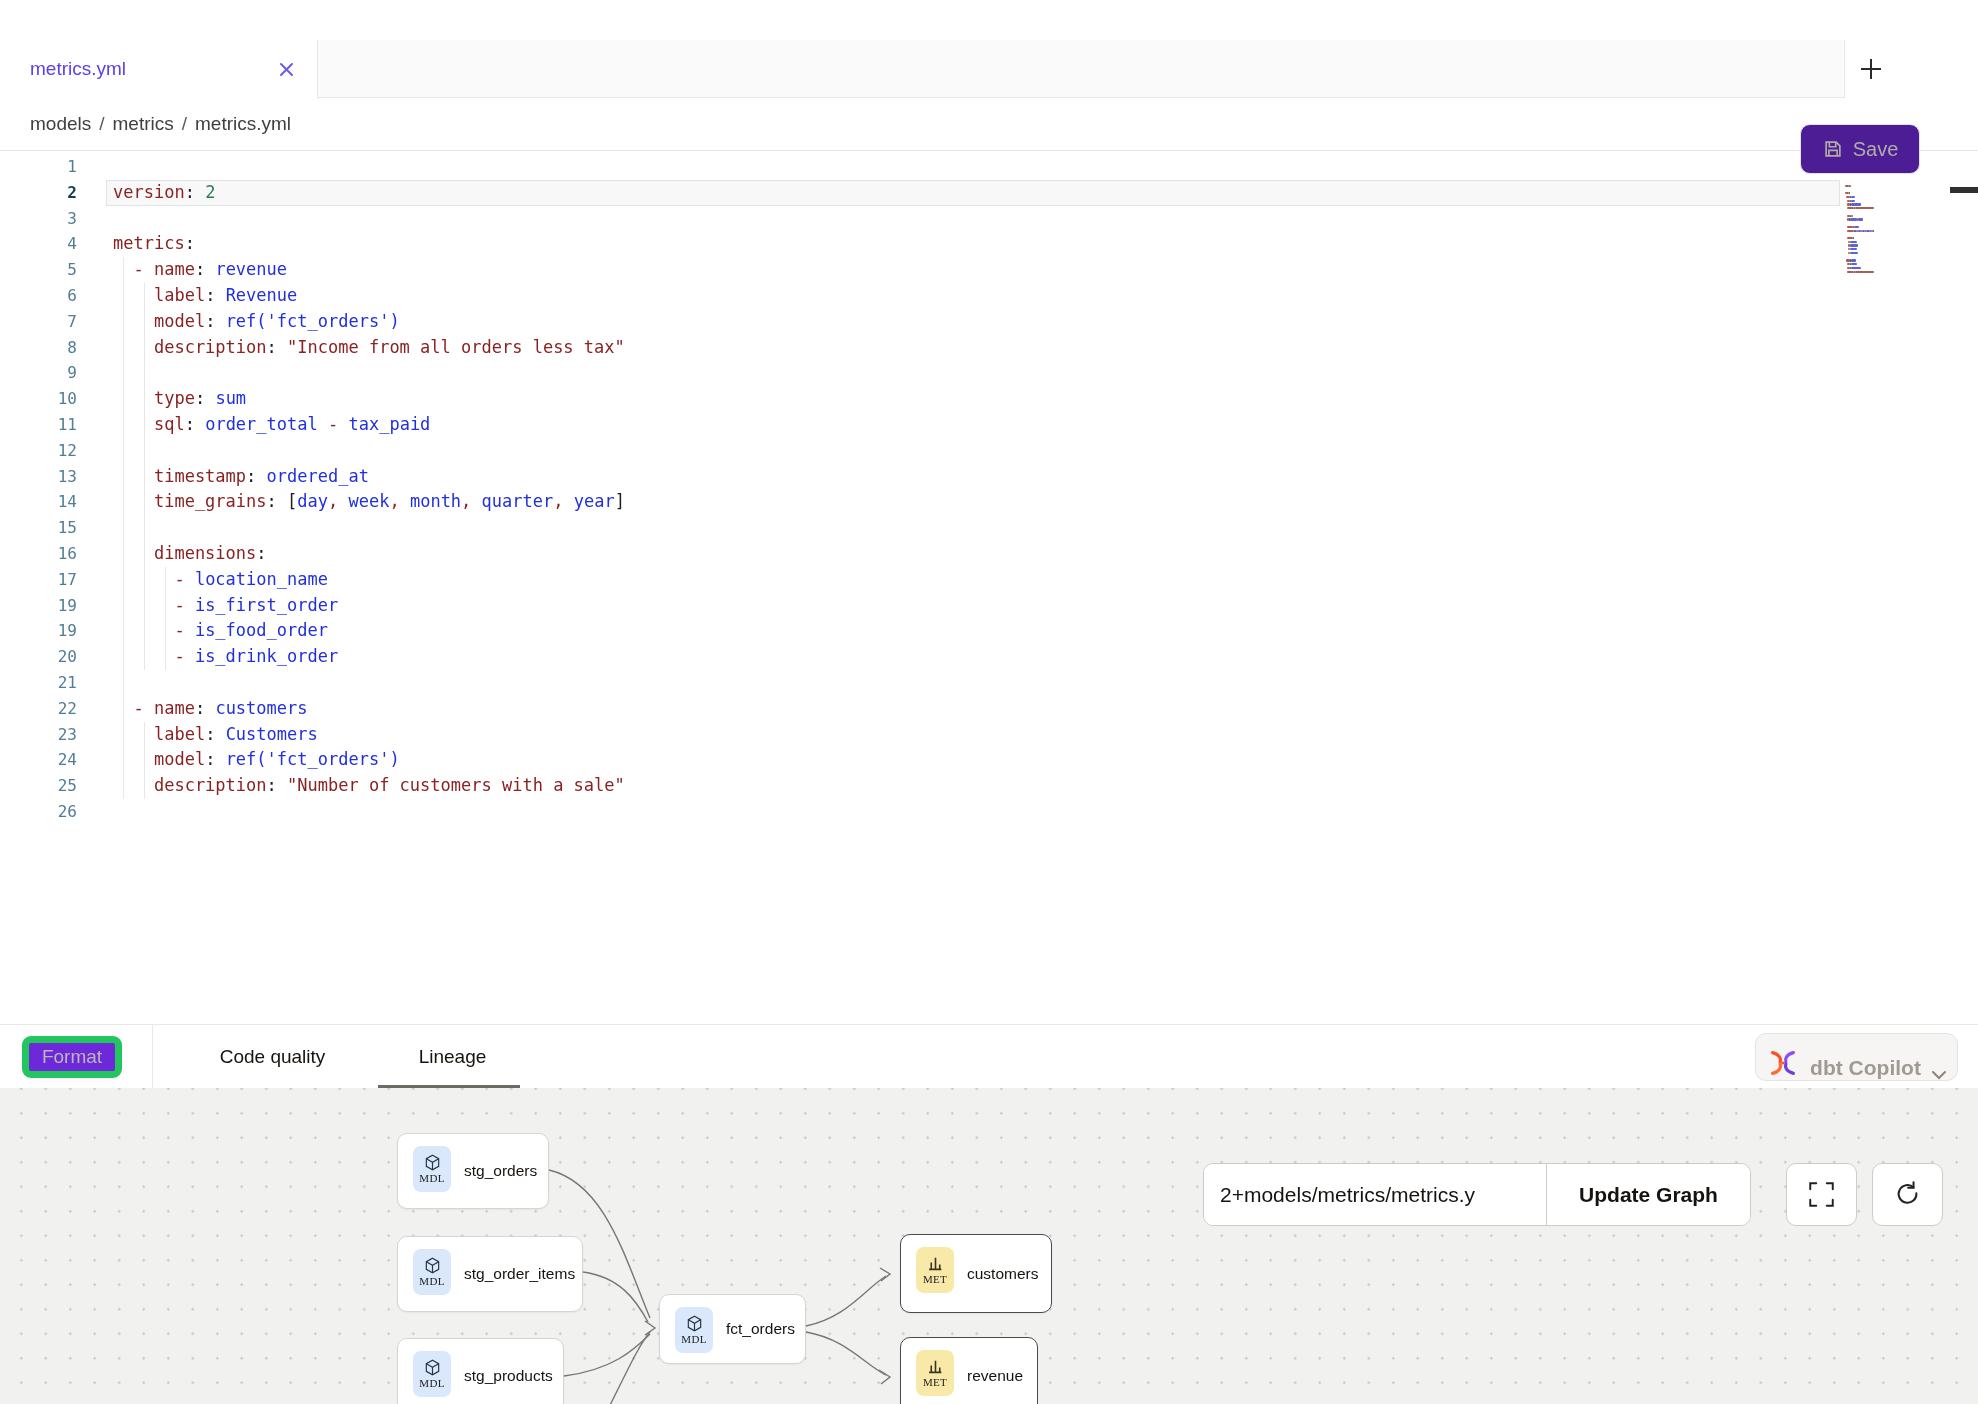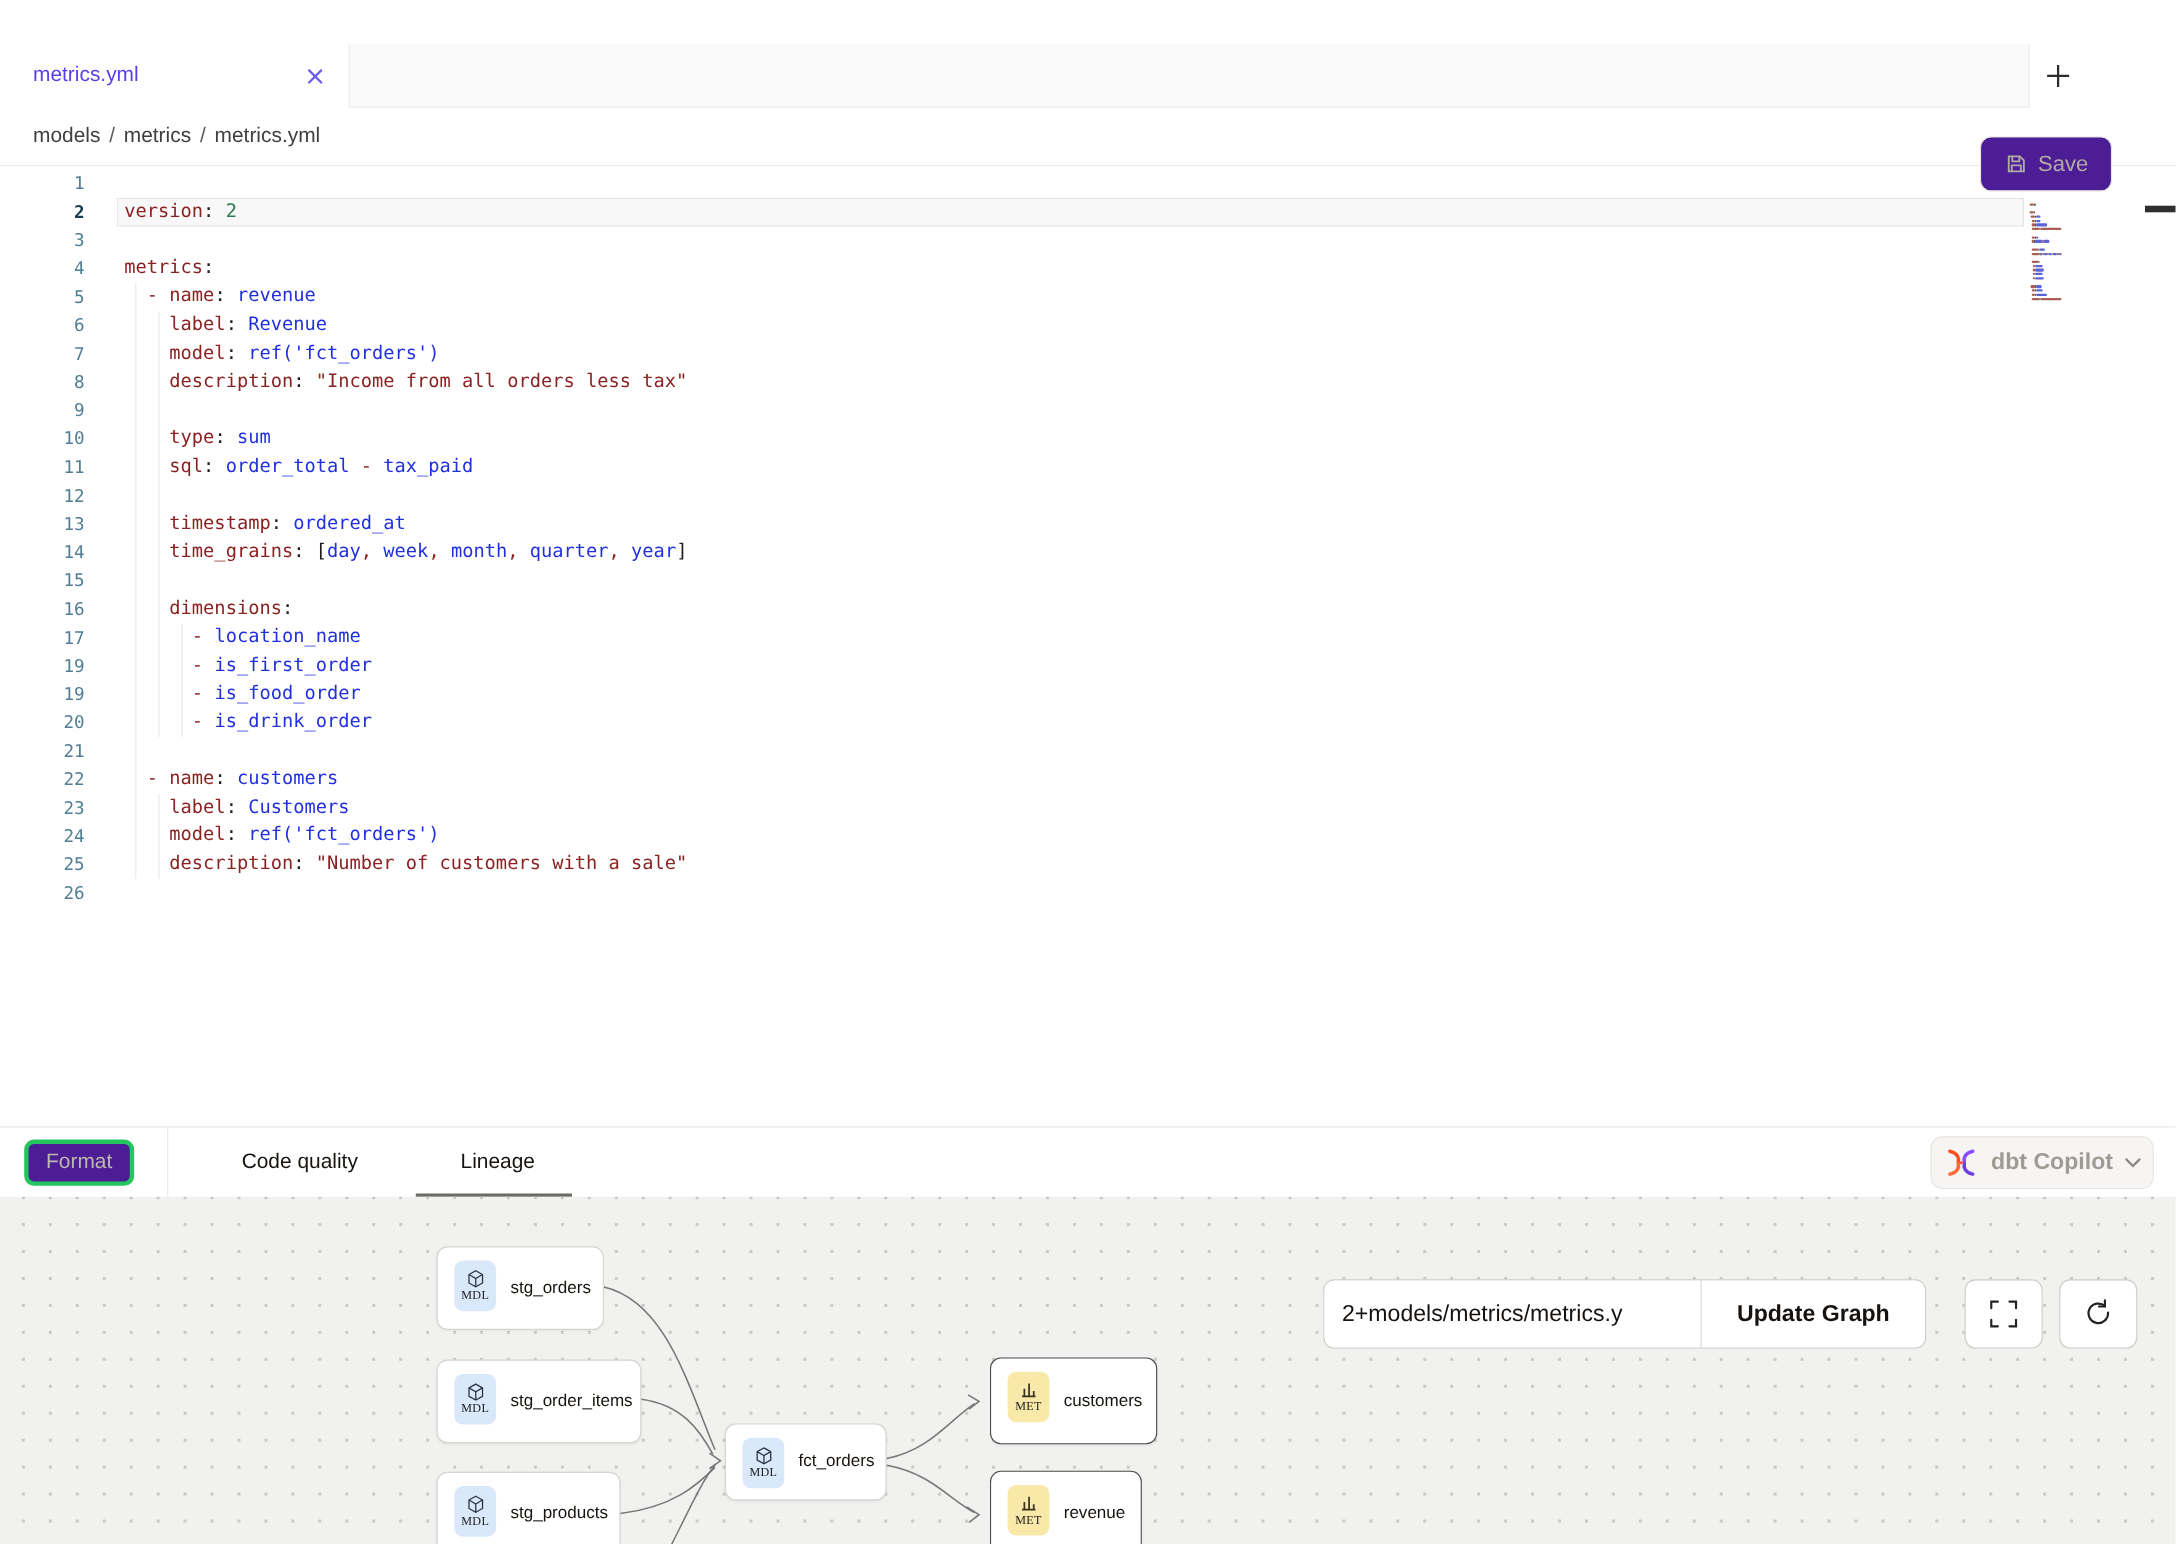--- a/index.html
+++ b/index.html
@@ -53,8 +53,8 @@
   
   .bottombar { position:absolute; left:0; top:984px; width:1978px; height:64px; background:#fff;
     border-top:1px solid #e8e8e8; }
-  .format-btn { position:absolute; left:22px; top:11px; width:100px; height:42px; background:#4c1d95;
-    border:4px solid #22c55e; border-radius:9px; color:#bdb7b1; font-size:19px; cursor:default; }
+  .format-btn { position:absolute; left:22px; top:11px; width:100px; height:42px; background:#6d28d9;
+    border:7px solid #22c55e; border-radius:9px; color:#bdb7b1; font-size:19px; cursor:default; }
   .bb-div { position:absolute; left:152px; top:0; width:1px; height:63px; background:#e8e8e8; }
   .bb-tab { position:absolute; top:0; height:63px; background:none; border:none; cursor:pointer;
     font-size:19px; font-weight:500; color:#17130e; }

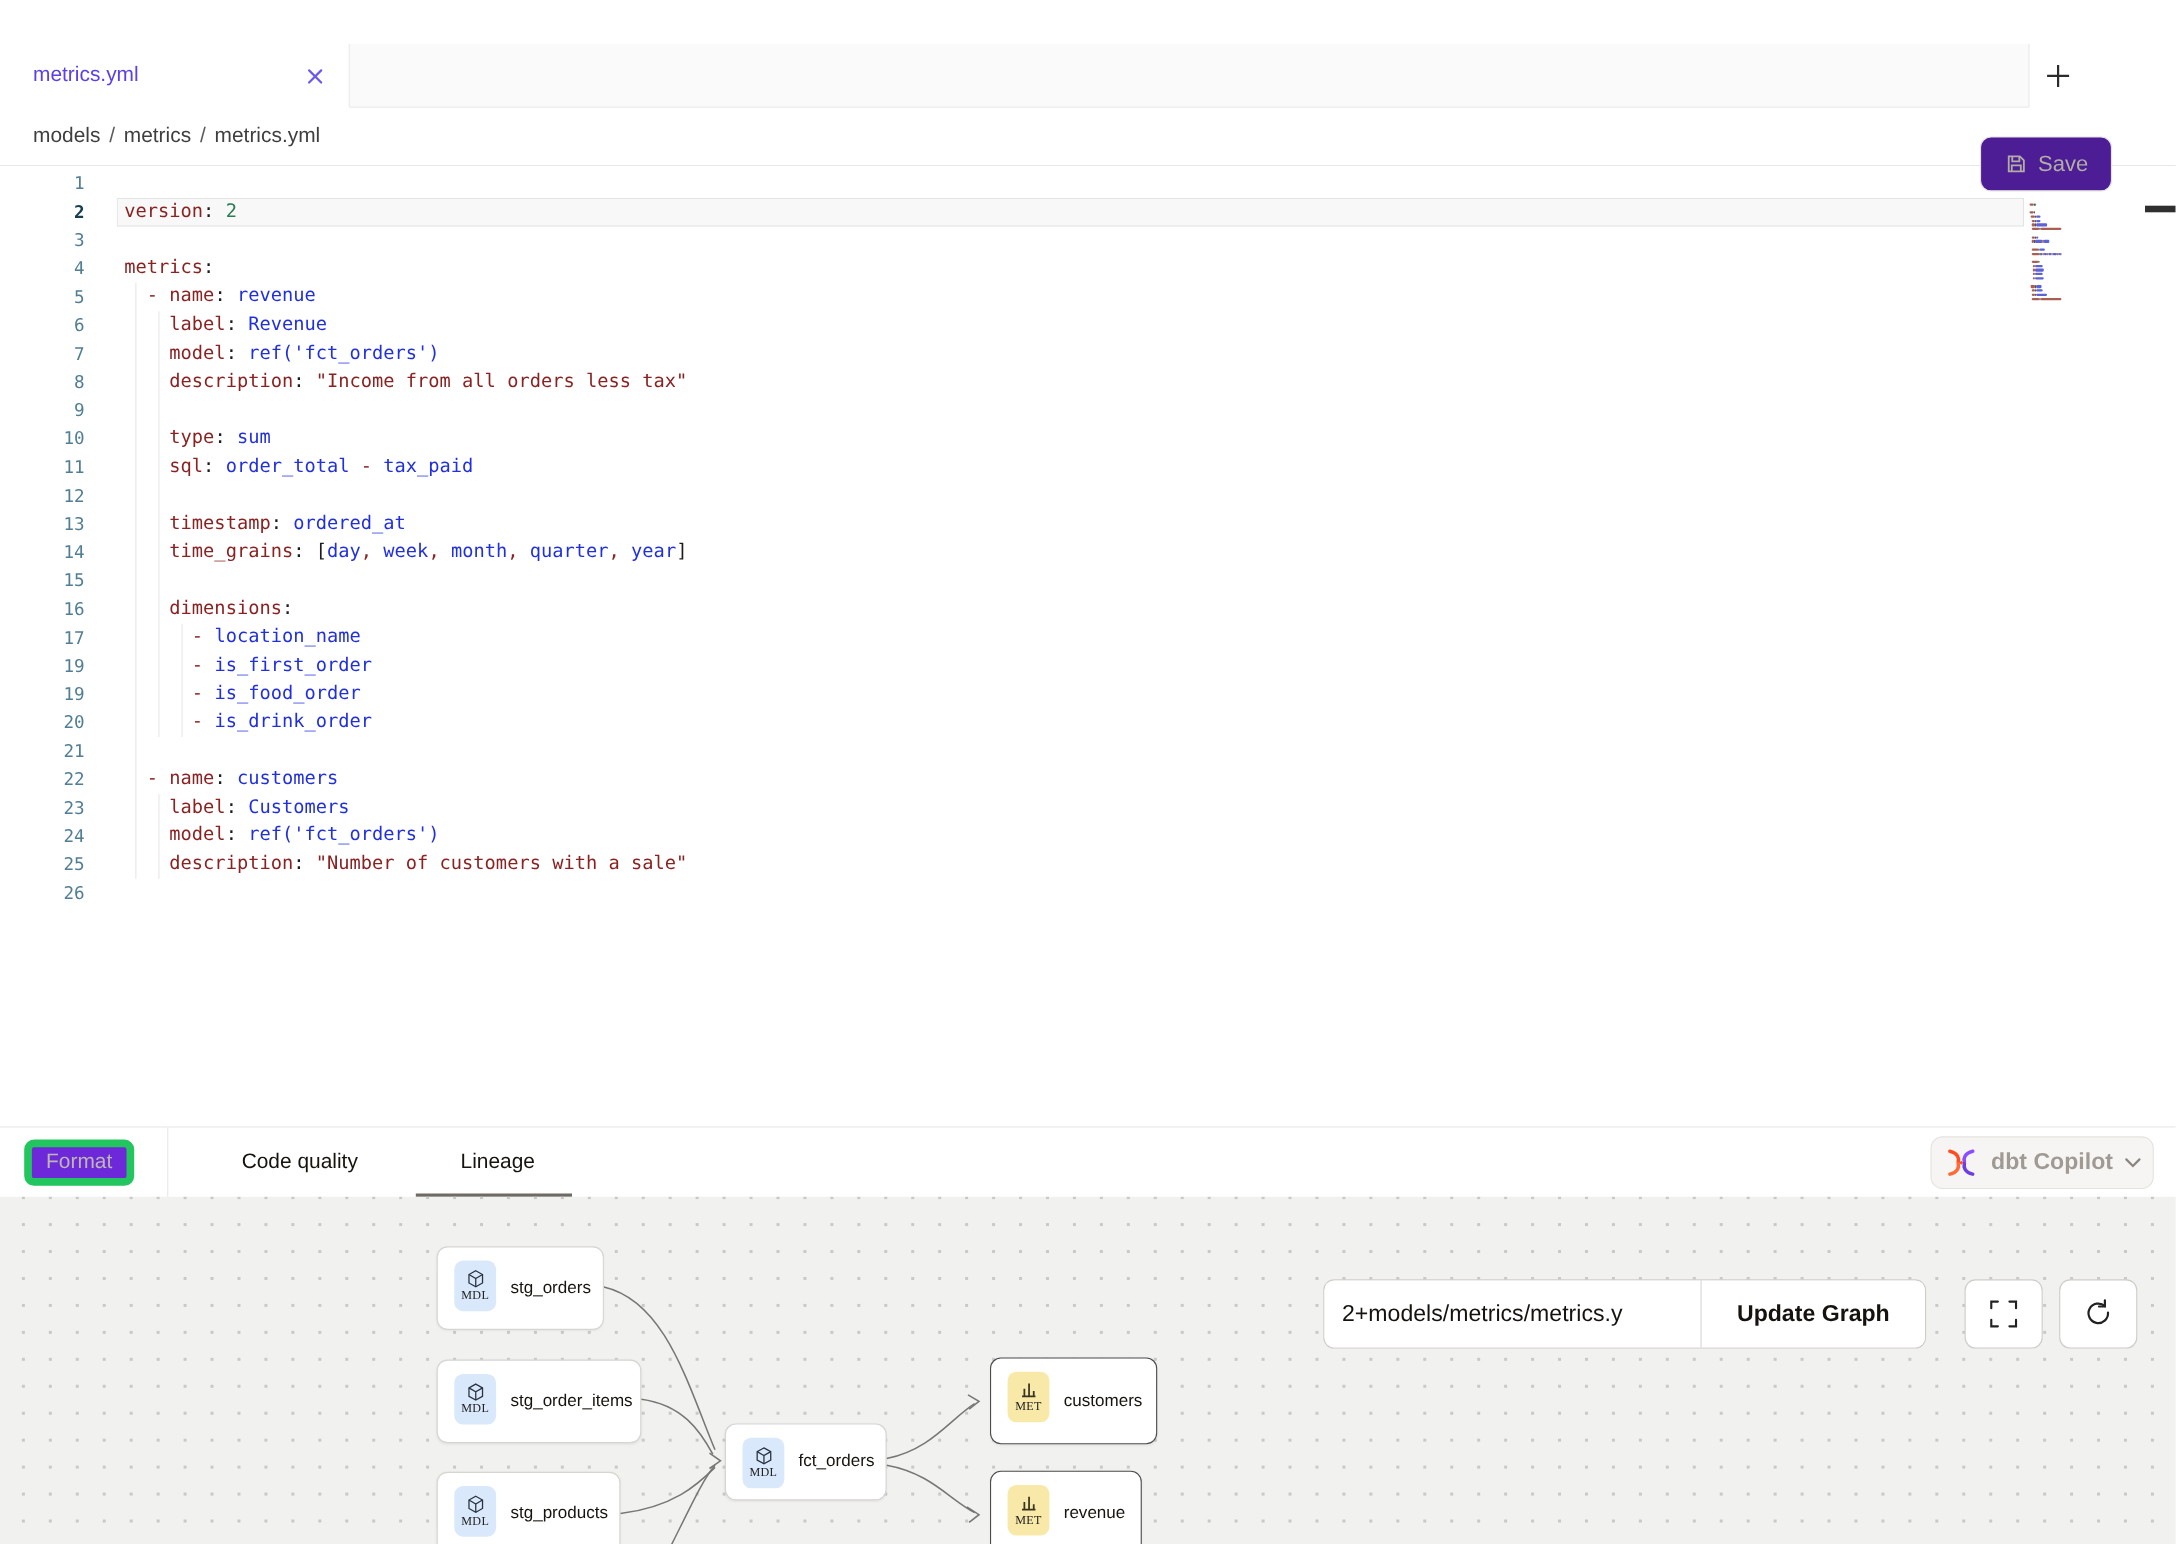--- a/index.html
+++ b/index.html
@@ -62,7 +62,7 @@
   .bb-tab.lineage { left:385px; width:135px; }
   .bb-underline { position:absolute; left:378px; top:60px; width:142px; height:3px; background:#6e6a64; }
   .copilot-btn { position:absolute; left:1755px; top:8px; width:203px; height:48px; background:#f6f5f3;
-    border:1px solid #e5e3e0; border-radius:11px; display:flex; align-items:center; justify-content:center;
+    border:1px solid #e5e3e0; border-radius:11px; display:flex; align-items:flex-end; justify-content:center;
     gap:10px; cursor:pointer; }
   .copilot-btn .cp-label { color:#a09a94; font-size:21px; font-weight:600; }
 

